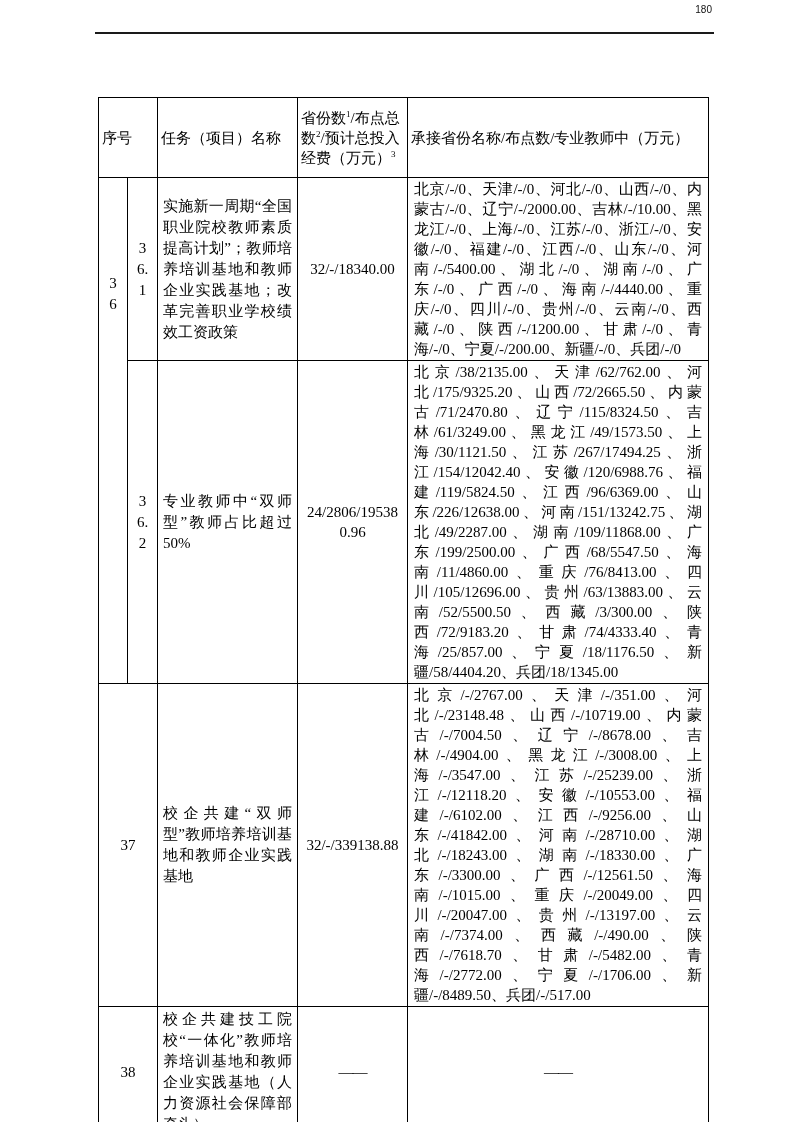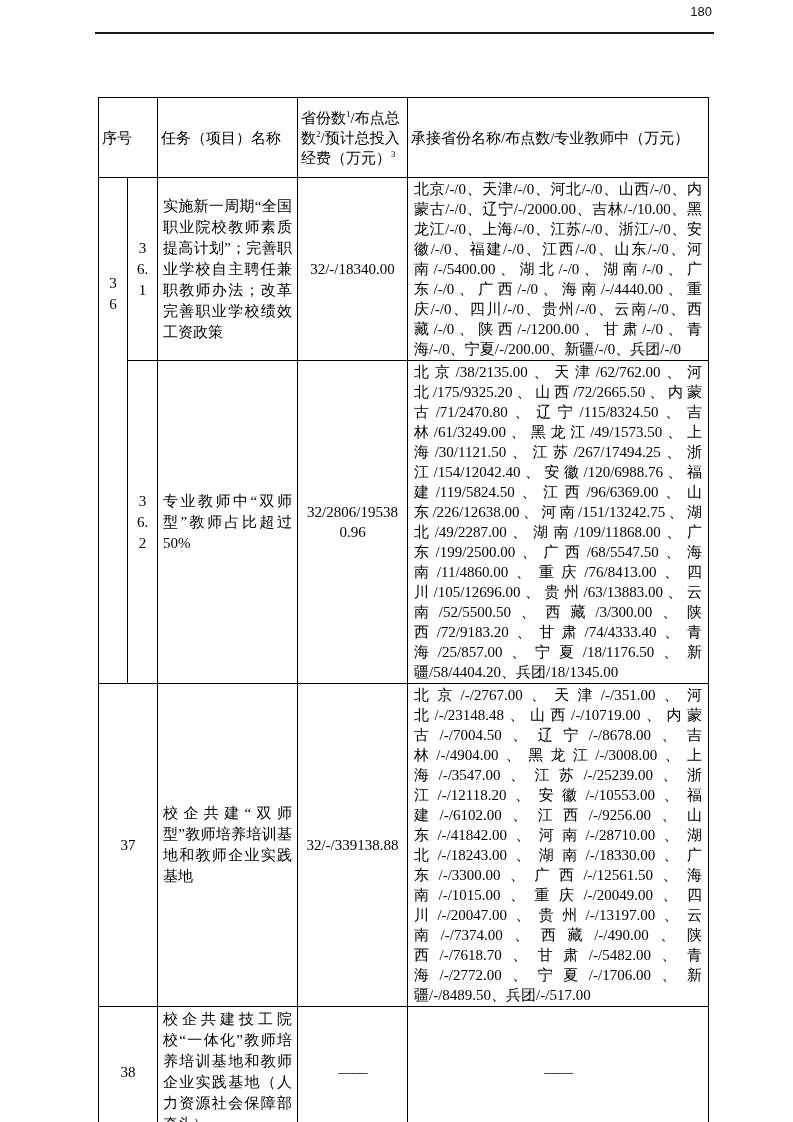--- a/index.html
+++ b/index.html
@@ -15,7 +15,7 @@
   .page-number {
     position:absolute; top:4px; right:81px;
     font-family:"Liberation Sans","DejaVu Sans",sans-serif;
-    font-size:13px; color:#111;
+    font-size:10px; color:#111;
   }
   .header-rule {
     position:absolute; top:32px; left:95px;

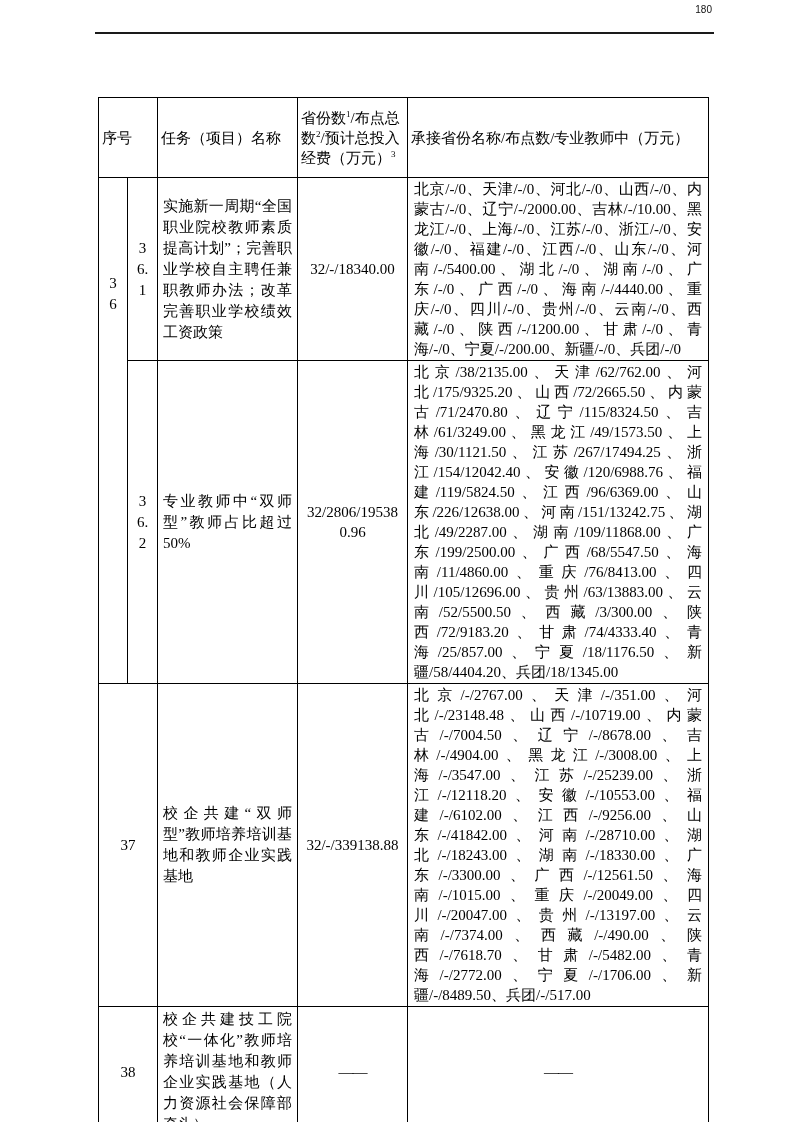--- a/index.html
+++ b/index.html
@@ -109,7 +109,7 @@
       <td class="no-cell">3
 6.
 1</td>
-      <td class="task-cell">实施新一周期“全国职业院校教师素质提高计划”；完善职业学校自主聘任兼职教师办法；改革完善职业学校绩效工资政策</td>
+      <td class="task-cell">实施新一周期“全国职业院校教师素质提高计划”；教师培养培训基地和教师企业实践基地；改革完善职业学校绩效工资政策</td>
       <td class="total-cell">32/-/18340.00</td>
       <td class="detail-cell">北京/-/0、天津/-/0、河北/-/0、山西/-/0、内蒙古/-/0、辽宁/-/2000.00、吉林/-/10.00、黑龙江/-/0、上海/-/0、江苏/-/0、浙江/-/0、安徽/-/0、福建/-/0、江西/-/0、山东/-/0、河南/-/5400.00、湖北/-/0、湖南/-/0、广东/-/0、广西/-/0、海南/-/4440.00、重庆/-/0、四川/-/0、贵州/-/0、云南/-/0、西藏/-/0、陕西/-/1200.00、甘肃/-/0、青海/-/0、宁夏/-/200.00、新疆/-/0、兵团/-/0</td>
     </tr>

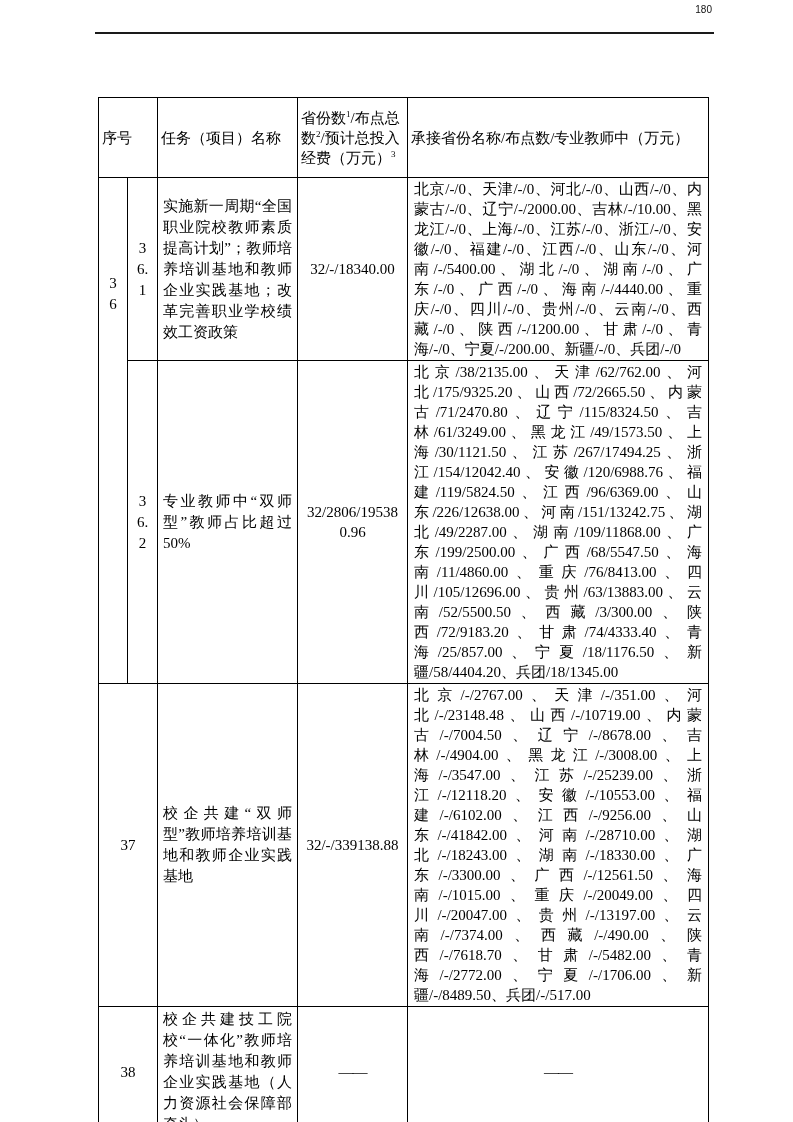--- a/index.html
+++ b/index.html
@@ -119,7 +119,7 @@
 6.
 2</td>
       <td class="task-cell">专业教师中“双师型”教师占比超过50%</td>
-      <td class="total-cell">32/2806/19538
+      <td class="total-cell">24/2806/19538
 0.96</td>
       <td class="detail-cell">北京/38/2135.00、天津/62/762.00、河北/175/9325.20、山西/72/2665.50、内蒙古/71/2470.80、辽宁/115/8324.50、吉林/61/3249.00、黑龙江/49/1573.50、上海/30/1121.50、江苏/267/17494.25、浙江/154/12042.40、安徽/120/6988.76、福建/119/5824.50、江西/96/6369.00、山东/226/12638.00、河南/151/13242.75、湖北/49/2287.00、湖南/109/11868.00、广东/199/2500.00、广西/68/5547.50、海南/11/4860.00、重庆/76/8413.00、四川/105/12696.00、贵州/63/13883.00、云南/52/5500.50、西藏/3/300.00、陕西/72/9183.20、甘肃/74/4333.40、青海/25/857.00、宁夏/18/1176.50、新疆/58/4404.20、兵团/18/1345.00</td>
     </tr>

